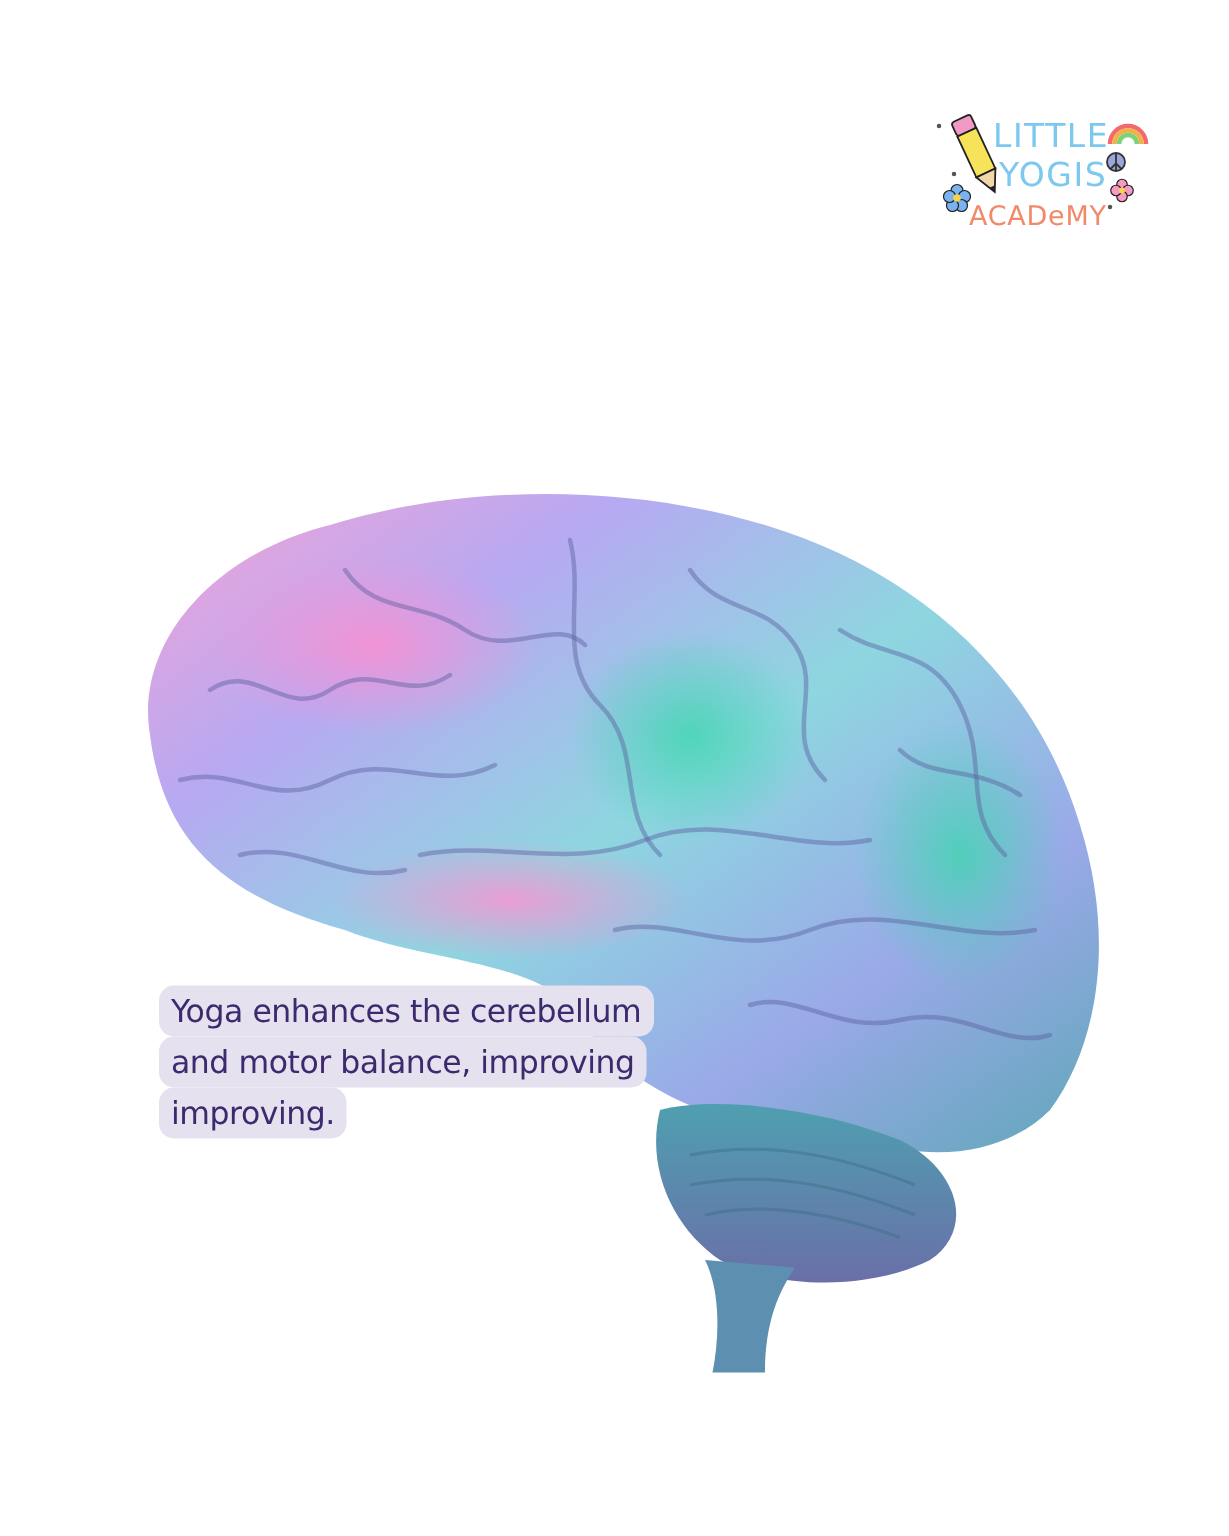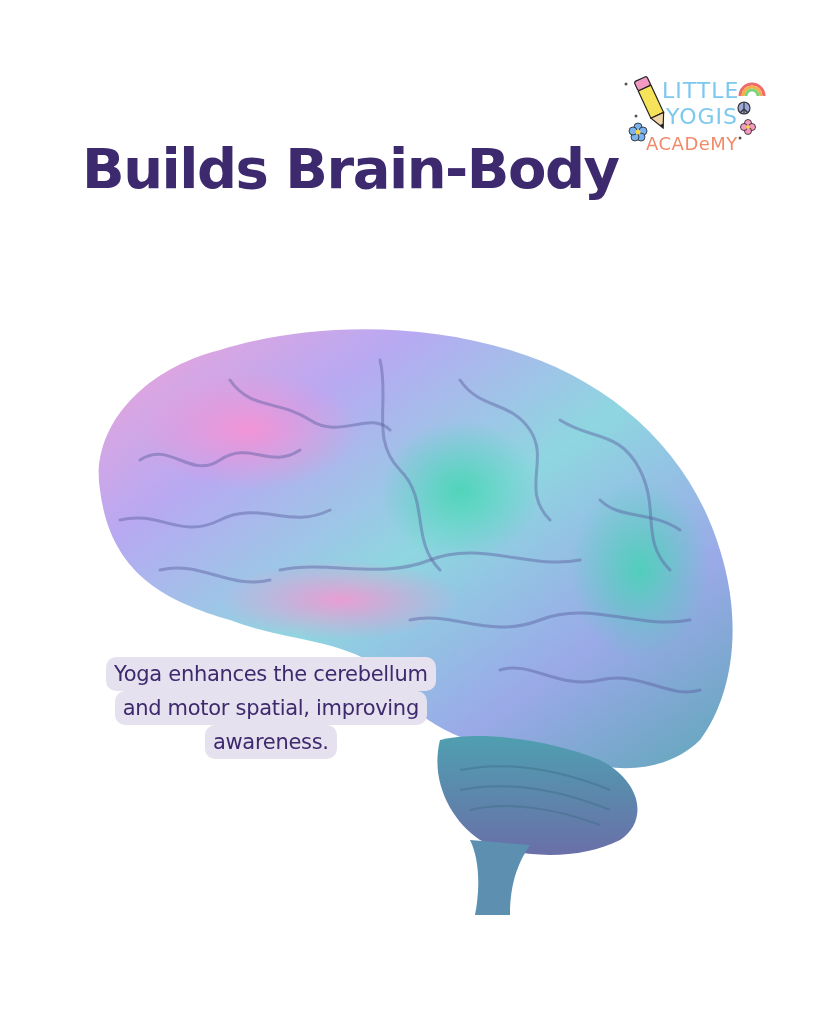--- a/index.html
+++ b/index.html
@@ -16,7 +16,6 @@
 <body>
 
 <h1 class="title">
-  <span>Builds Brain-Body</span>
 </h1>
 
 <svg class="logo" viewBox="0 0 160 90" xmlns="http://www.w3.org/2000/svg">

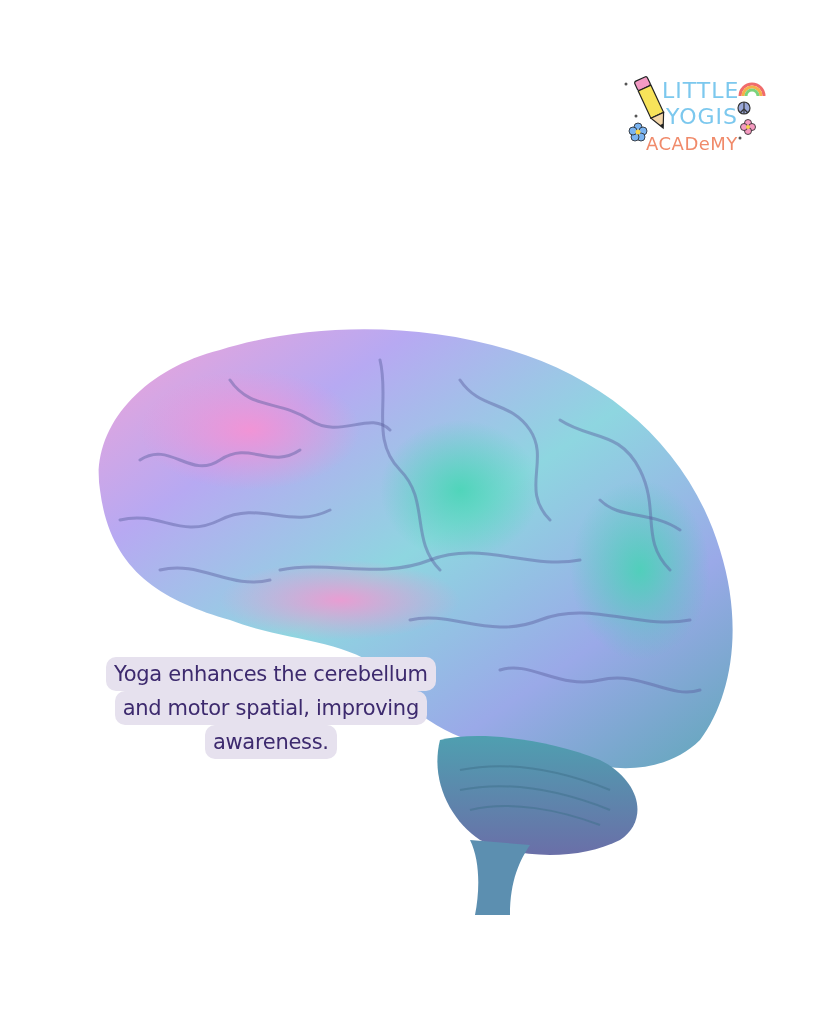--- a/index.html
+++ b/index.html
@@ -10,7 +10,7 @@
   .brain{position:absolute;left:80px;top:320px;width:660px;height:600px;}
   .callout{position:absolute;left:106px;top:657px;}
   .callout .line{display:inline-block;background:#e6e1ee;color:#3d2a6e;font-family:"DejaVu Sans",sans-serif;font-size:21px;line-height:34px;padding:0 8px;border-radius:10px;letter-spacing:-0.3px;white-space:nowrap;}
-  .callout .row{display:block;height:34px;text-align:center;}
+  .callout .row{display:block;height:34px;}
 </style>
 </head>
 <body>

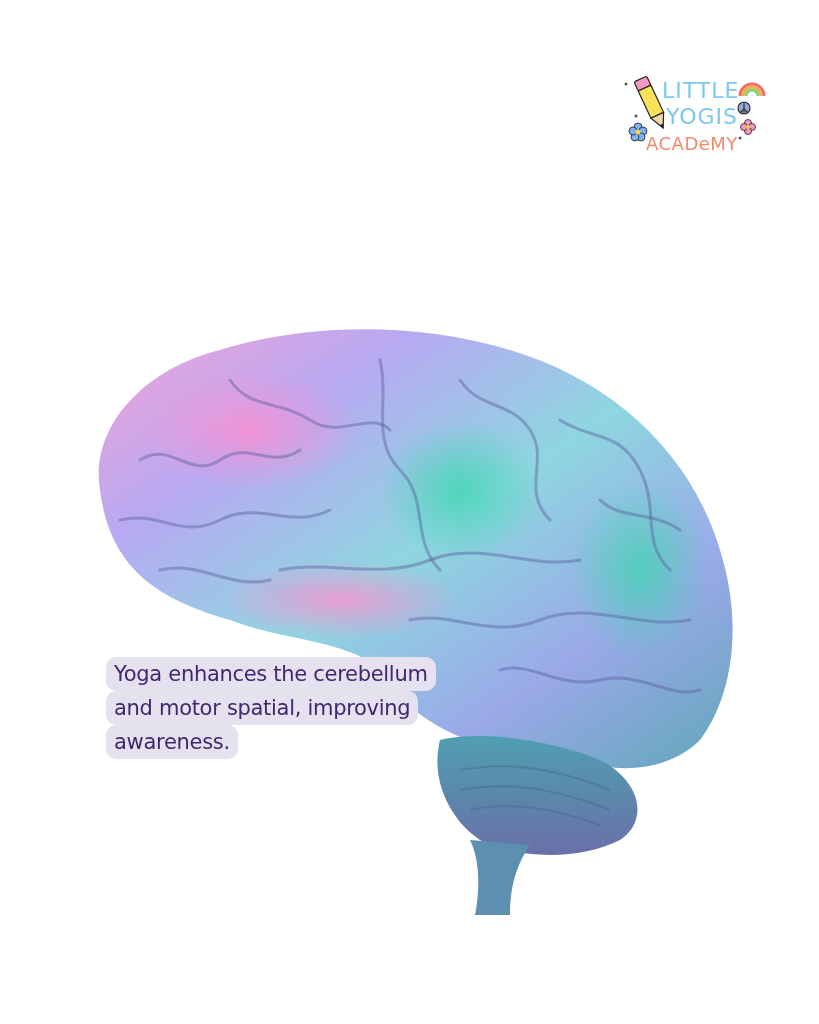--- a/index.html
+++ b/index.html
@@ -110,7 +110,7 @@
 
 <div class="callout">
   <span class="row"><span class="line">Yoga enhances the cerebellum</span></span>
-  <span class="row"><span class="line">and motor spatial, improving</span></span>
+  <span class="row"><span class="line">and motor balance, improving</span></span>
   <span class="row"><span class="line">awareness.</span></span>
 </div>
 

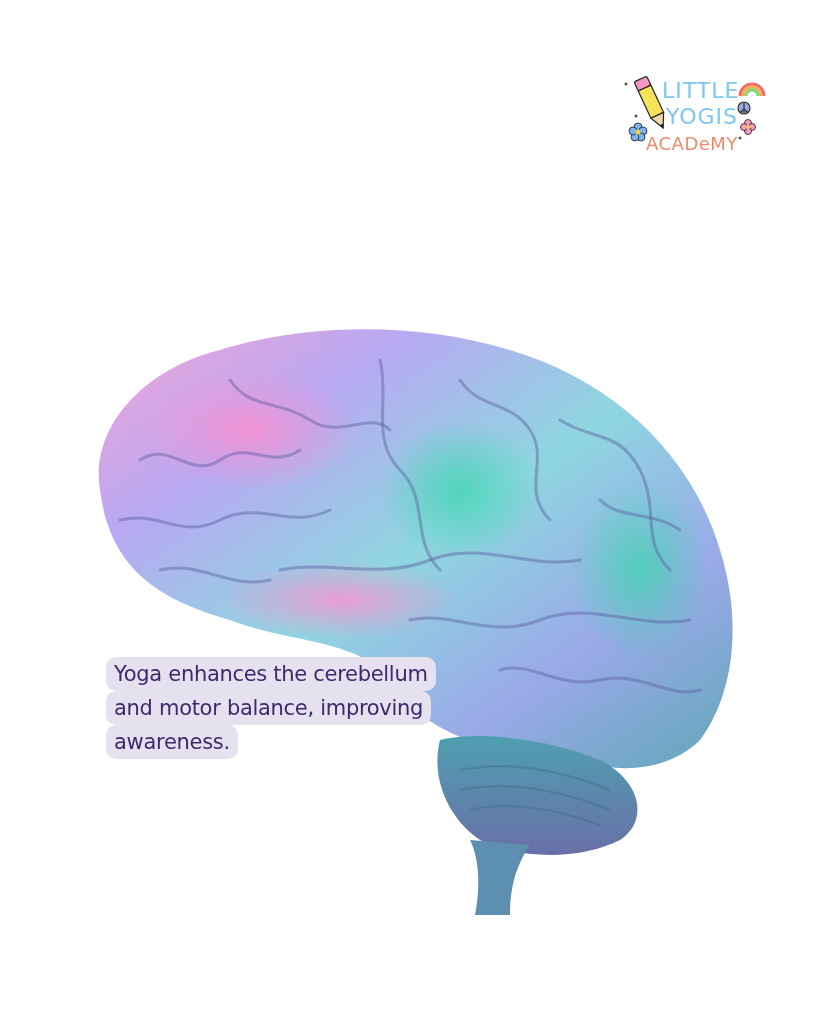--- a/index.html
+++ b/index.html
@@ -111,7 +111,7 @@
 <div class="callout">
   <span class="row"><span class="line">Yoga enhances the cerebellum</span></span>
   <span class="row"><span class="line">and motor balance, improving</span></span>
-  <span class="row"><span class="line">awareness.</span></span>
+  <span class="row"><span class="line">improving.</span></span>
 </div>
 
 </body></html>

